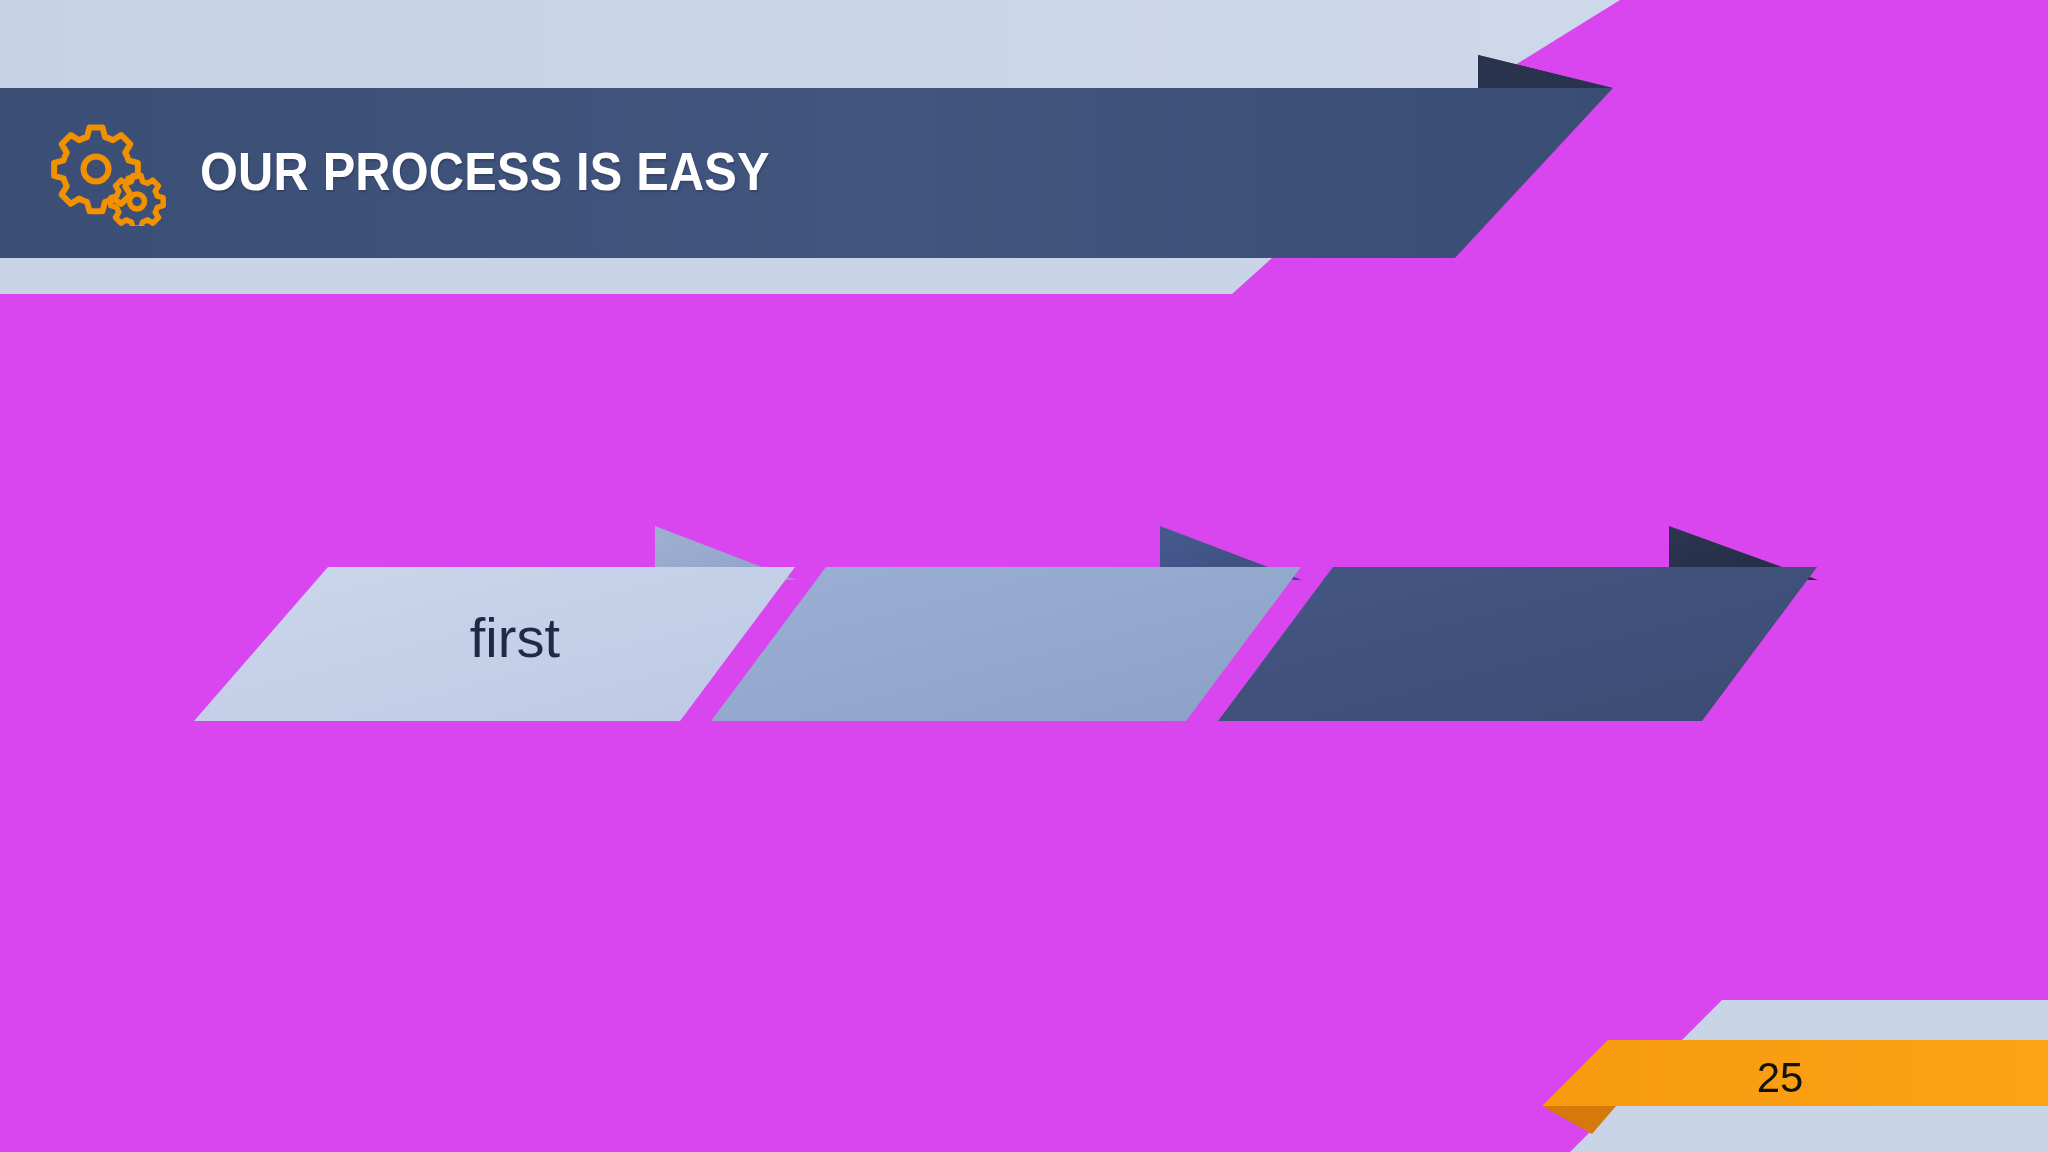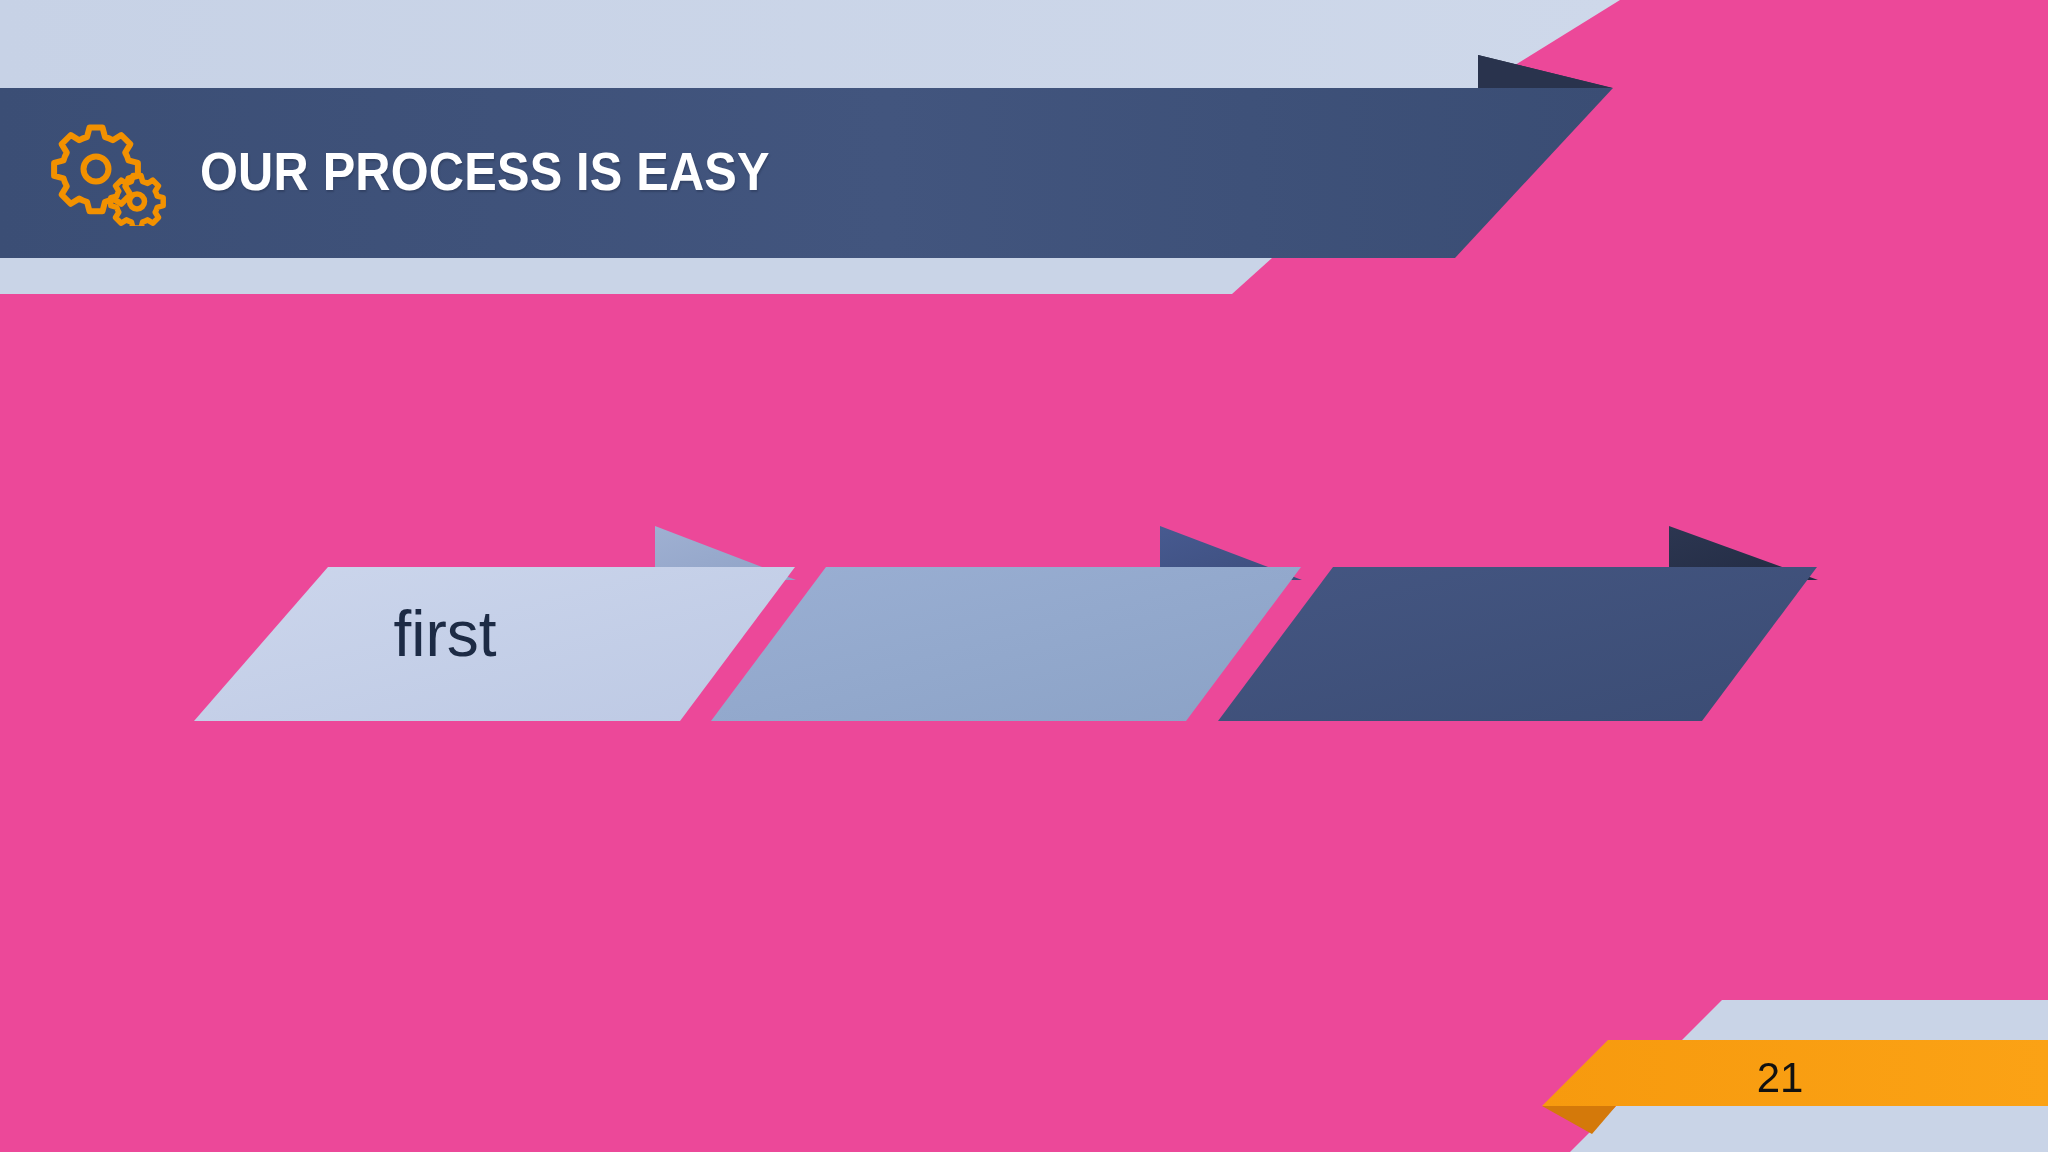--- a/index.html
+++ b/index.html
@@ -18,7 +18,7 @@
     position: relative;
     width: 2048px;
     height: 1152px;
-    background: #ec4899;
+    background: #d946ef;
     overflow: hidden;
   }
 

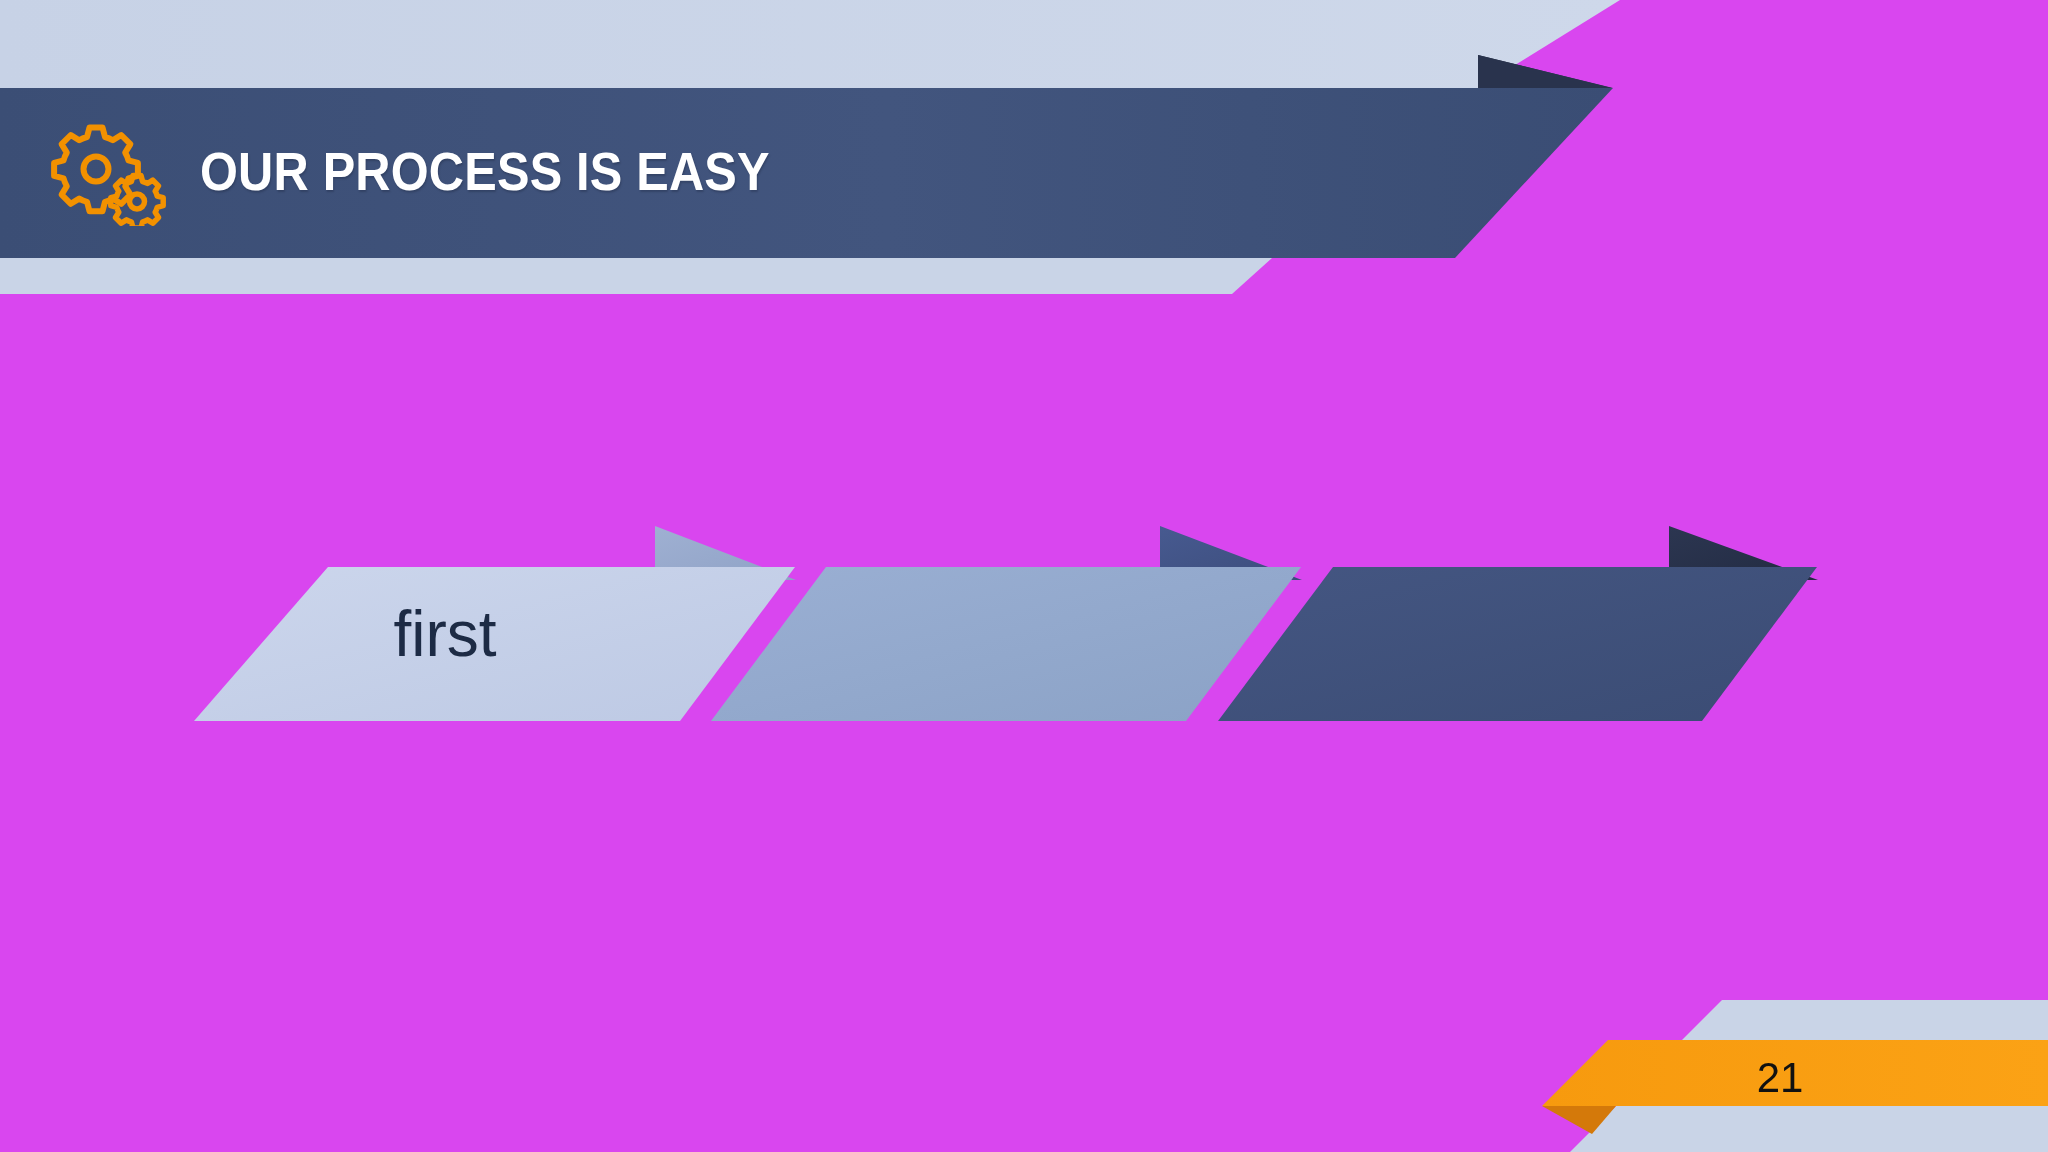--- a/index.html
+++ b/index.html
@@ -80,11 +80,12 @@
     position: absolute;
     color: #1d2b45;
     font-family: "Liberation Sans", sans-serif;
-    font-size: 64px;
+    font-size: 56px;
     font-weight: normal;
     white-space: nowrap;
-    text-align: center;
+    text-align: right;
     line-height: 1;
+    margin-top: 8px;
   }
   #step-label-0 { left: 330px; top: 122px; width: 230px; }
   #step-label-1 { left: 640px; top: 122px; width: 340px; }

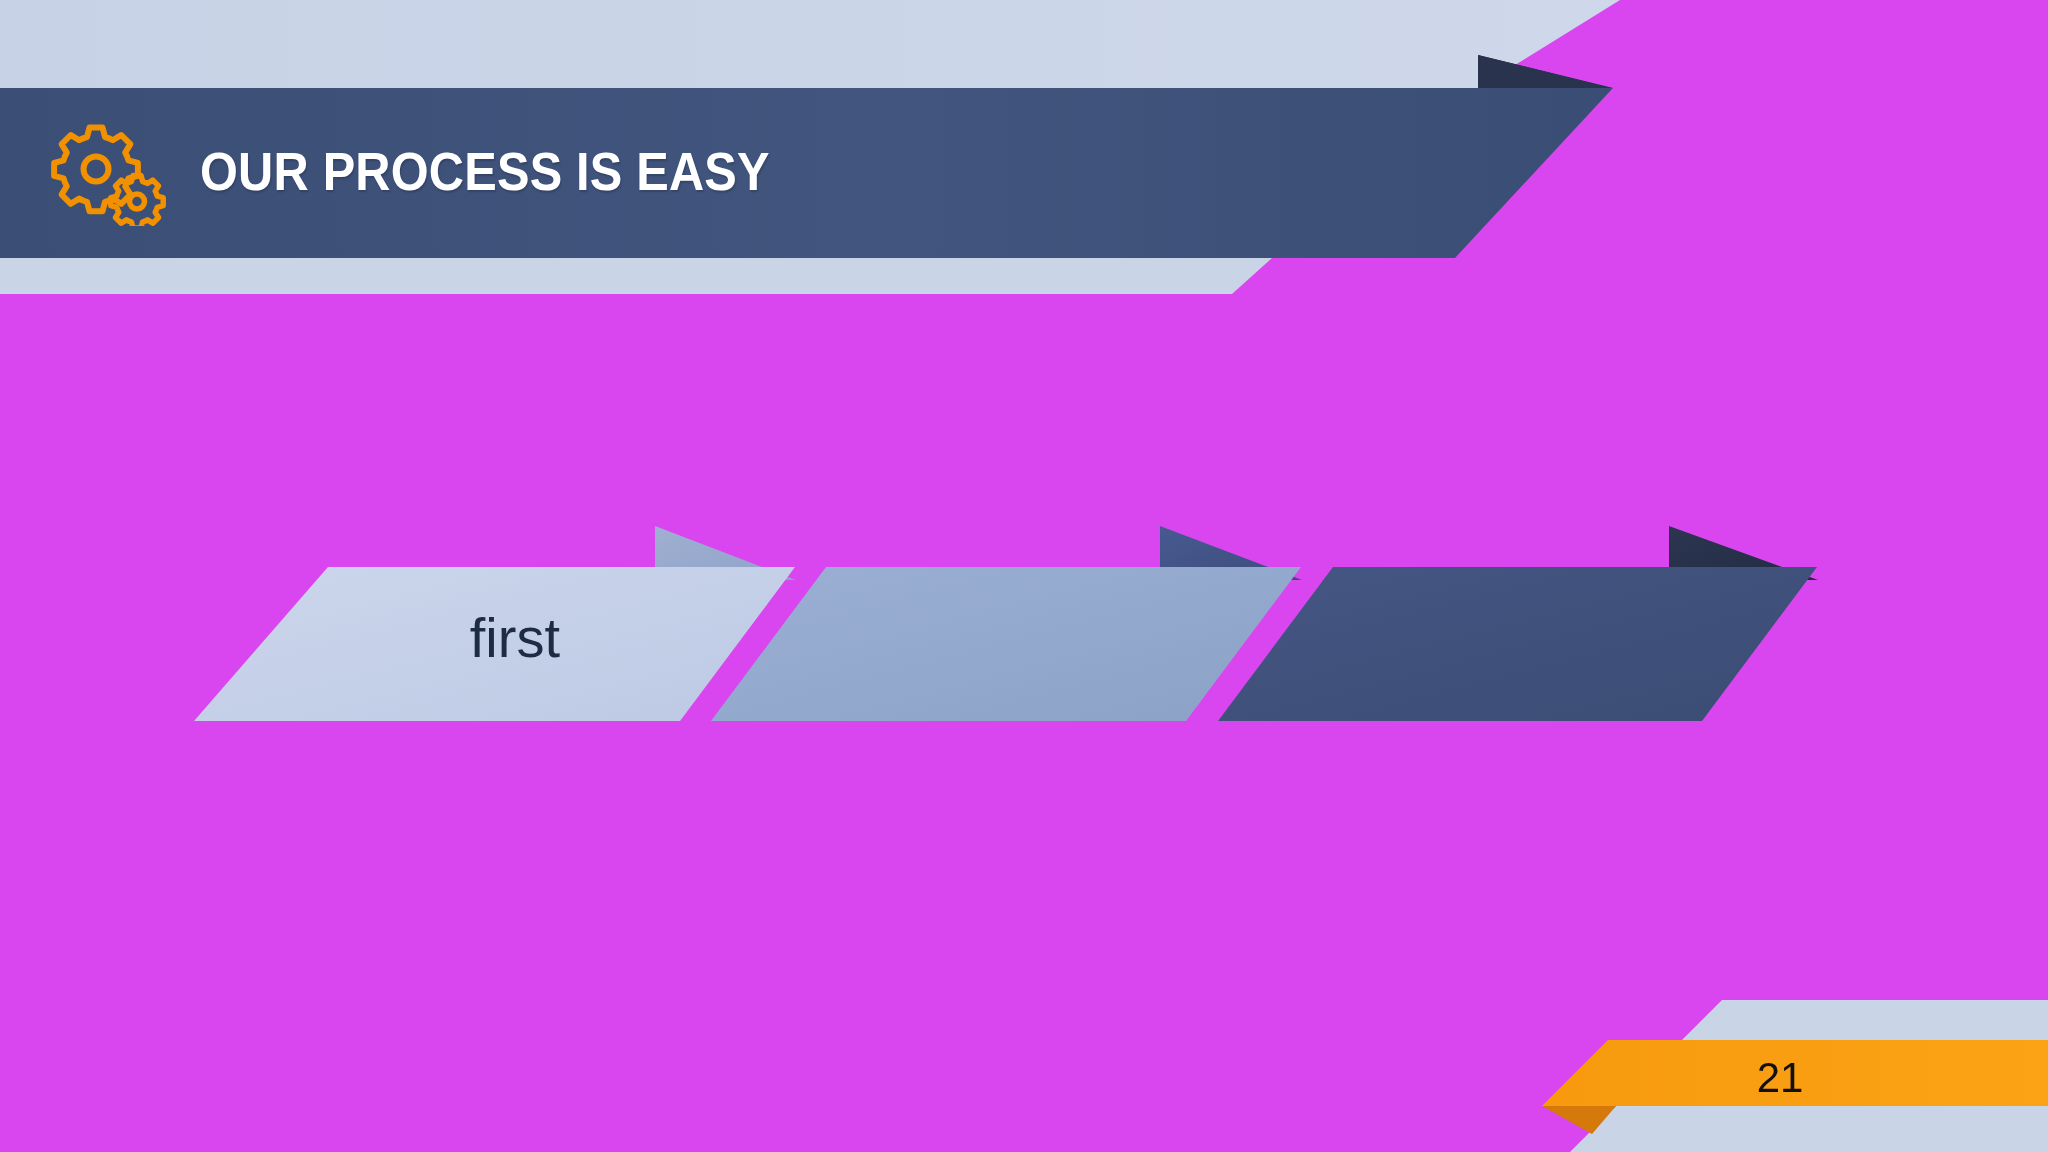--- a/index.html
+++ b/index.html
@@ -236,7 +236,7 @@
       <polygon points="68,40 508,40 508,106 2,106" fill="url(#orangeGrad)"></polygon>
     </svg>
 
-    <div id="page-number">21</div>
+    <div id="page-number">25</div>
   </div>
 
 </div>

